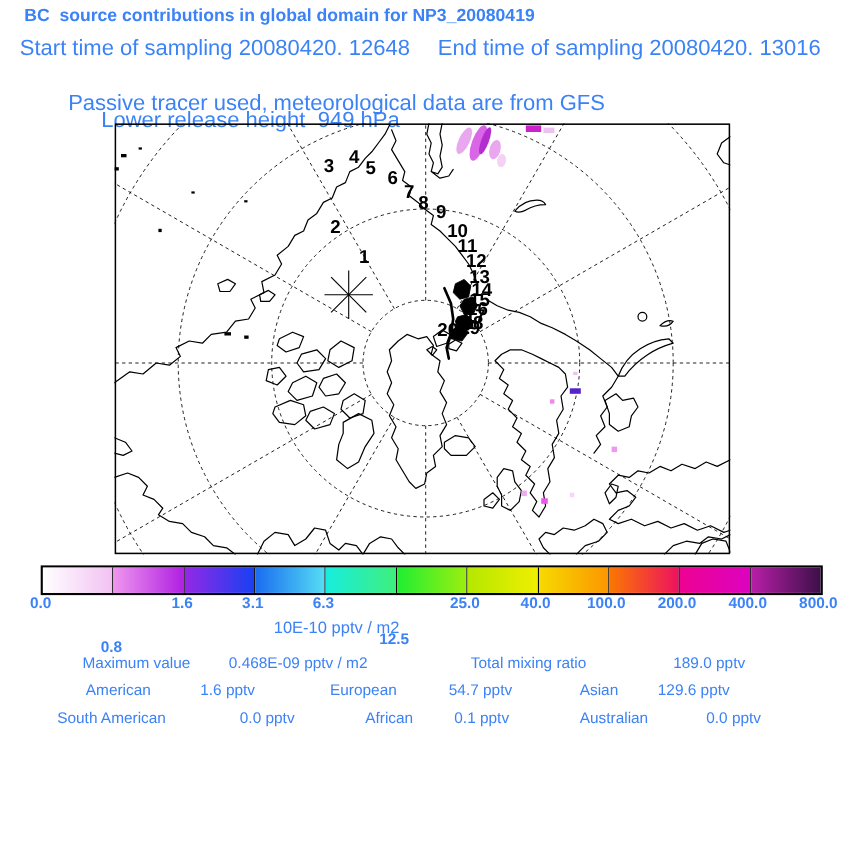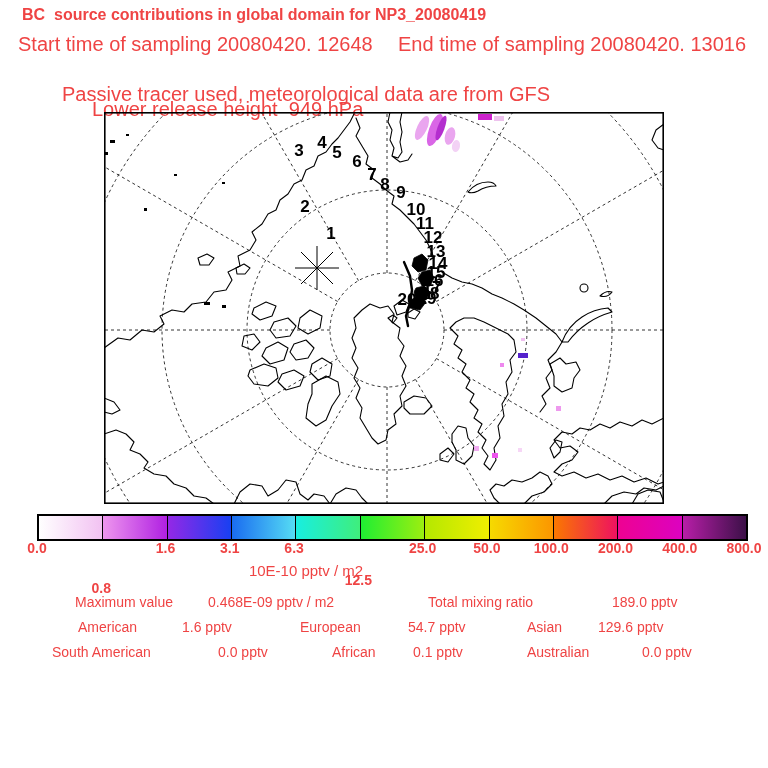--- a/index.html
+++ b/index.html
@@ -4,7 +4,7 @@
 <style>
   html,body{margin:0;padding:0;background:#fff;}
   .page{position:relative;width:768px;height:768px;background:#ffffff;overflow:hidden;
-        font-family:"Liberation Sans",sans-serif;color:#ef4444;}
+        font-family:"Liberation Sans",sans-serif;color:#3b82f6;}
   .abs{position:absolute;white-space:pre;}
   .title{font-size:16px;font-weight:700;}
   .hline{font-size:20px;font-weight:400;}

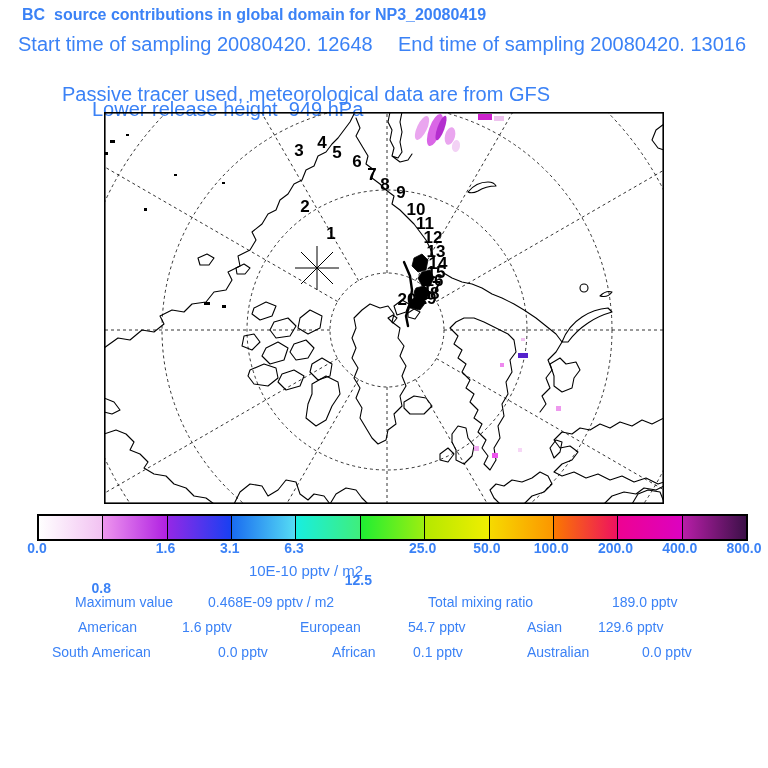--- a/index.html
+++ b/index.html
@@ -166,7 +166,7 @@
       <span class="cb-tick" style="left: 257.091px;">6.3</span>
       <span class="cb-tick" style="left: 321.364px; margin-top: 32px;">12.5</span>
       <span class="cb-tick" style="left: 385.636px;">25.0</span>
-      <span class="cb-tick" style="left: 449.909px;">50.0</span>
+      <span class="cb-tick" style="left: 449.909px;">40.0</span>
       <span class="cb-tick" style="left: 514.182px;">100.0</span>
       <span class="cb-tick" style="left: 578.455px;">200.0</span>
       <span class="cb-tick" style="left: 642.727px;">400.0</span>

